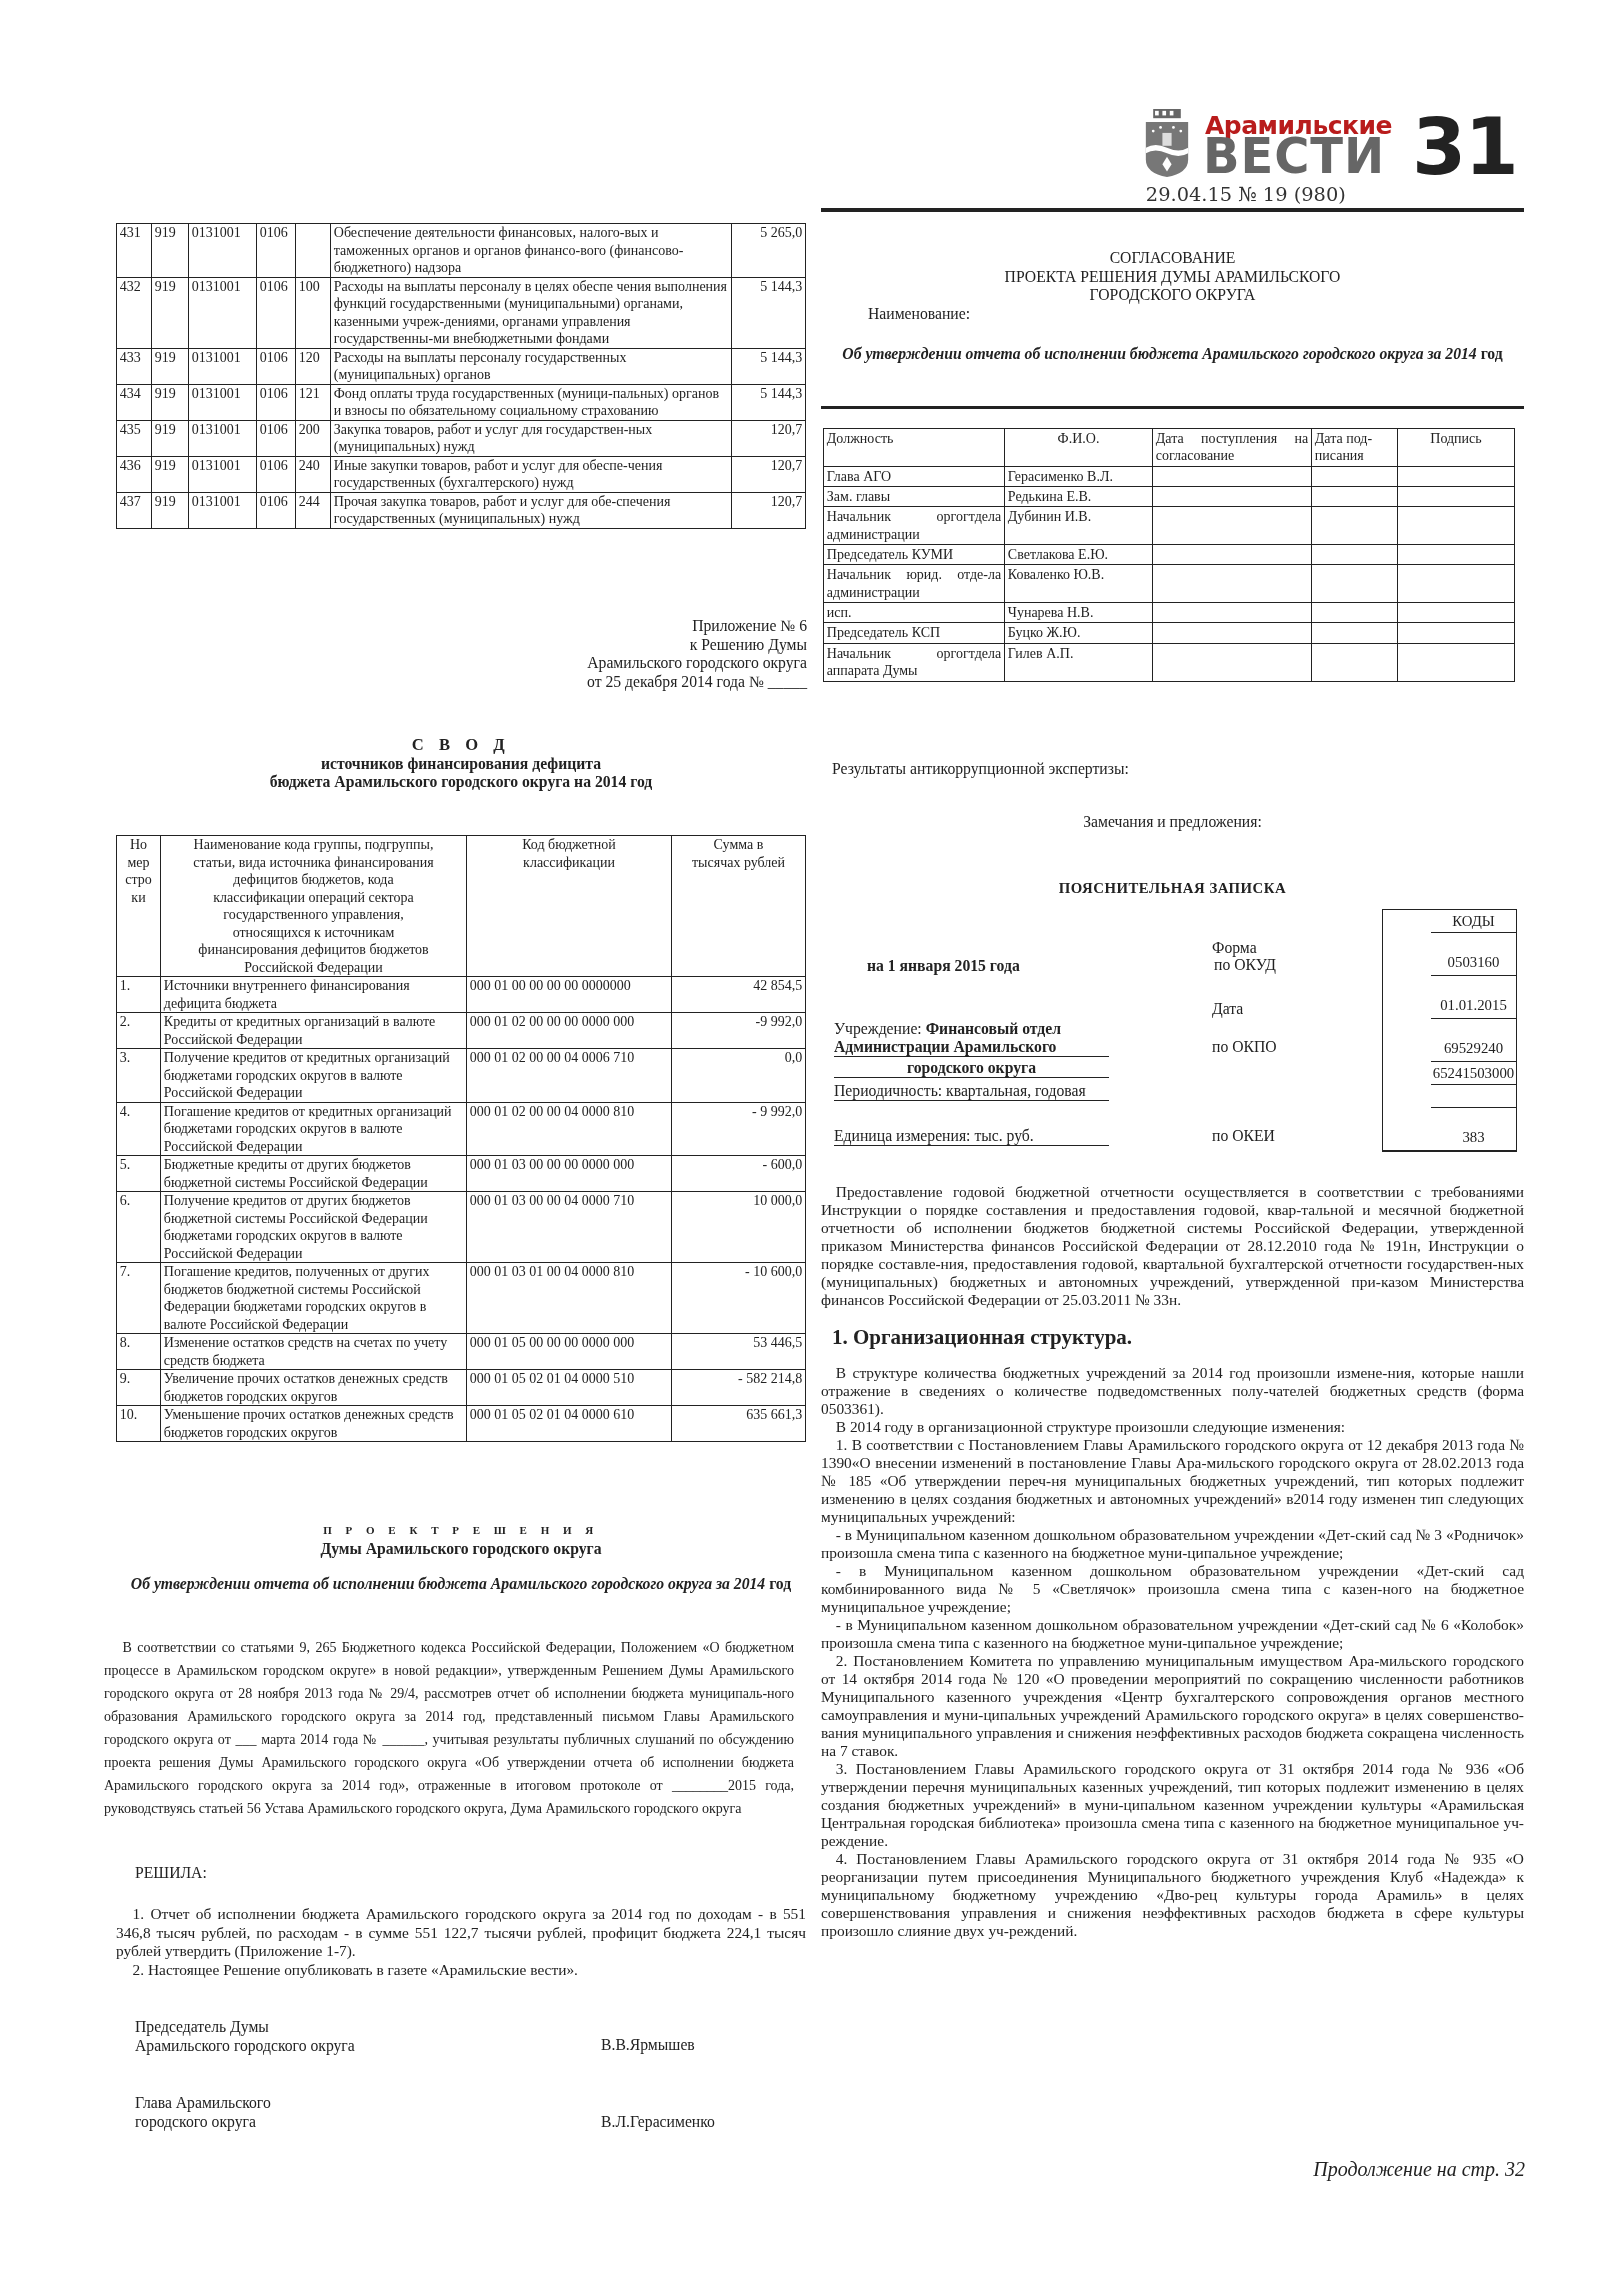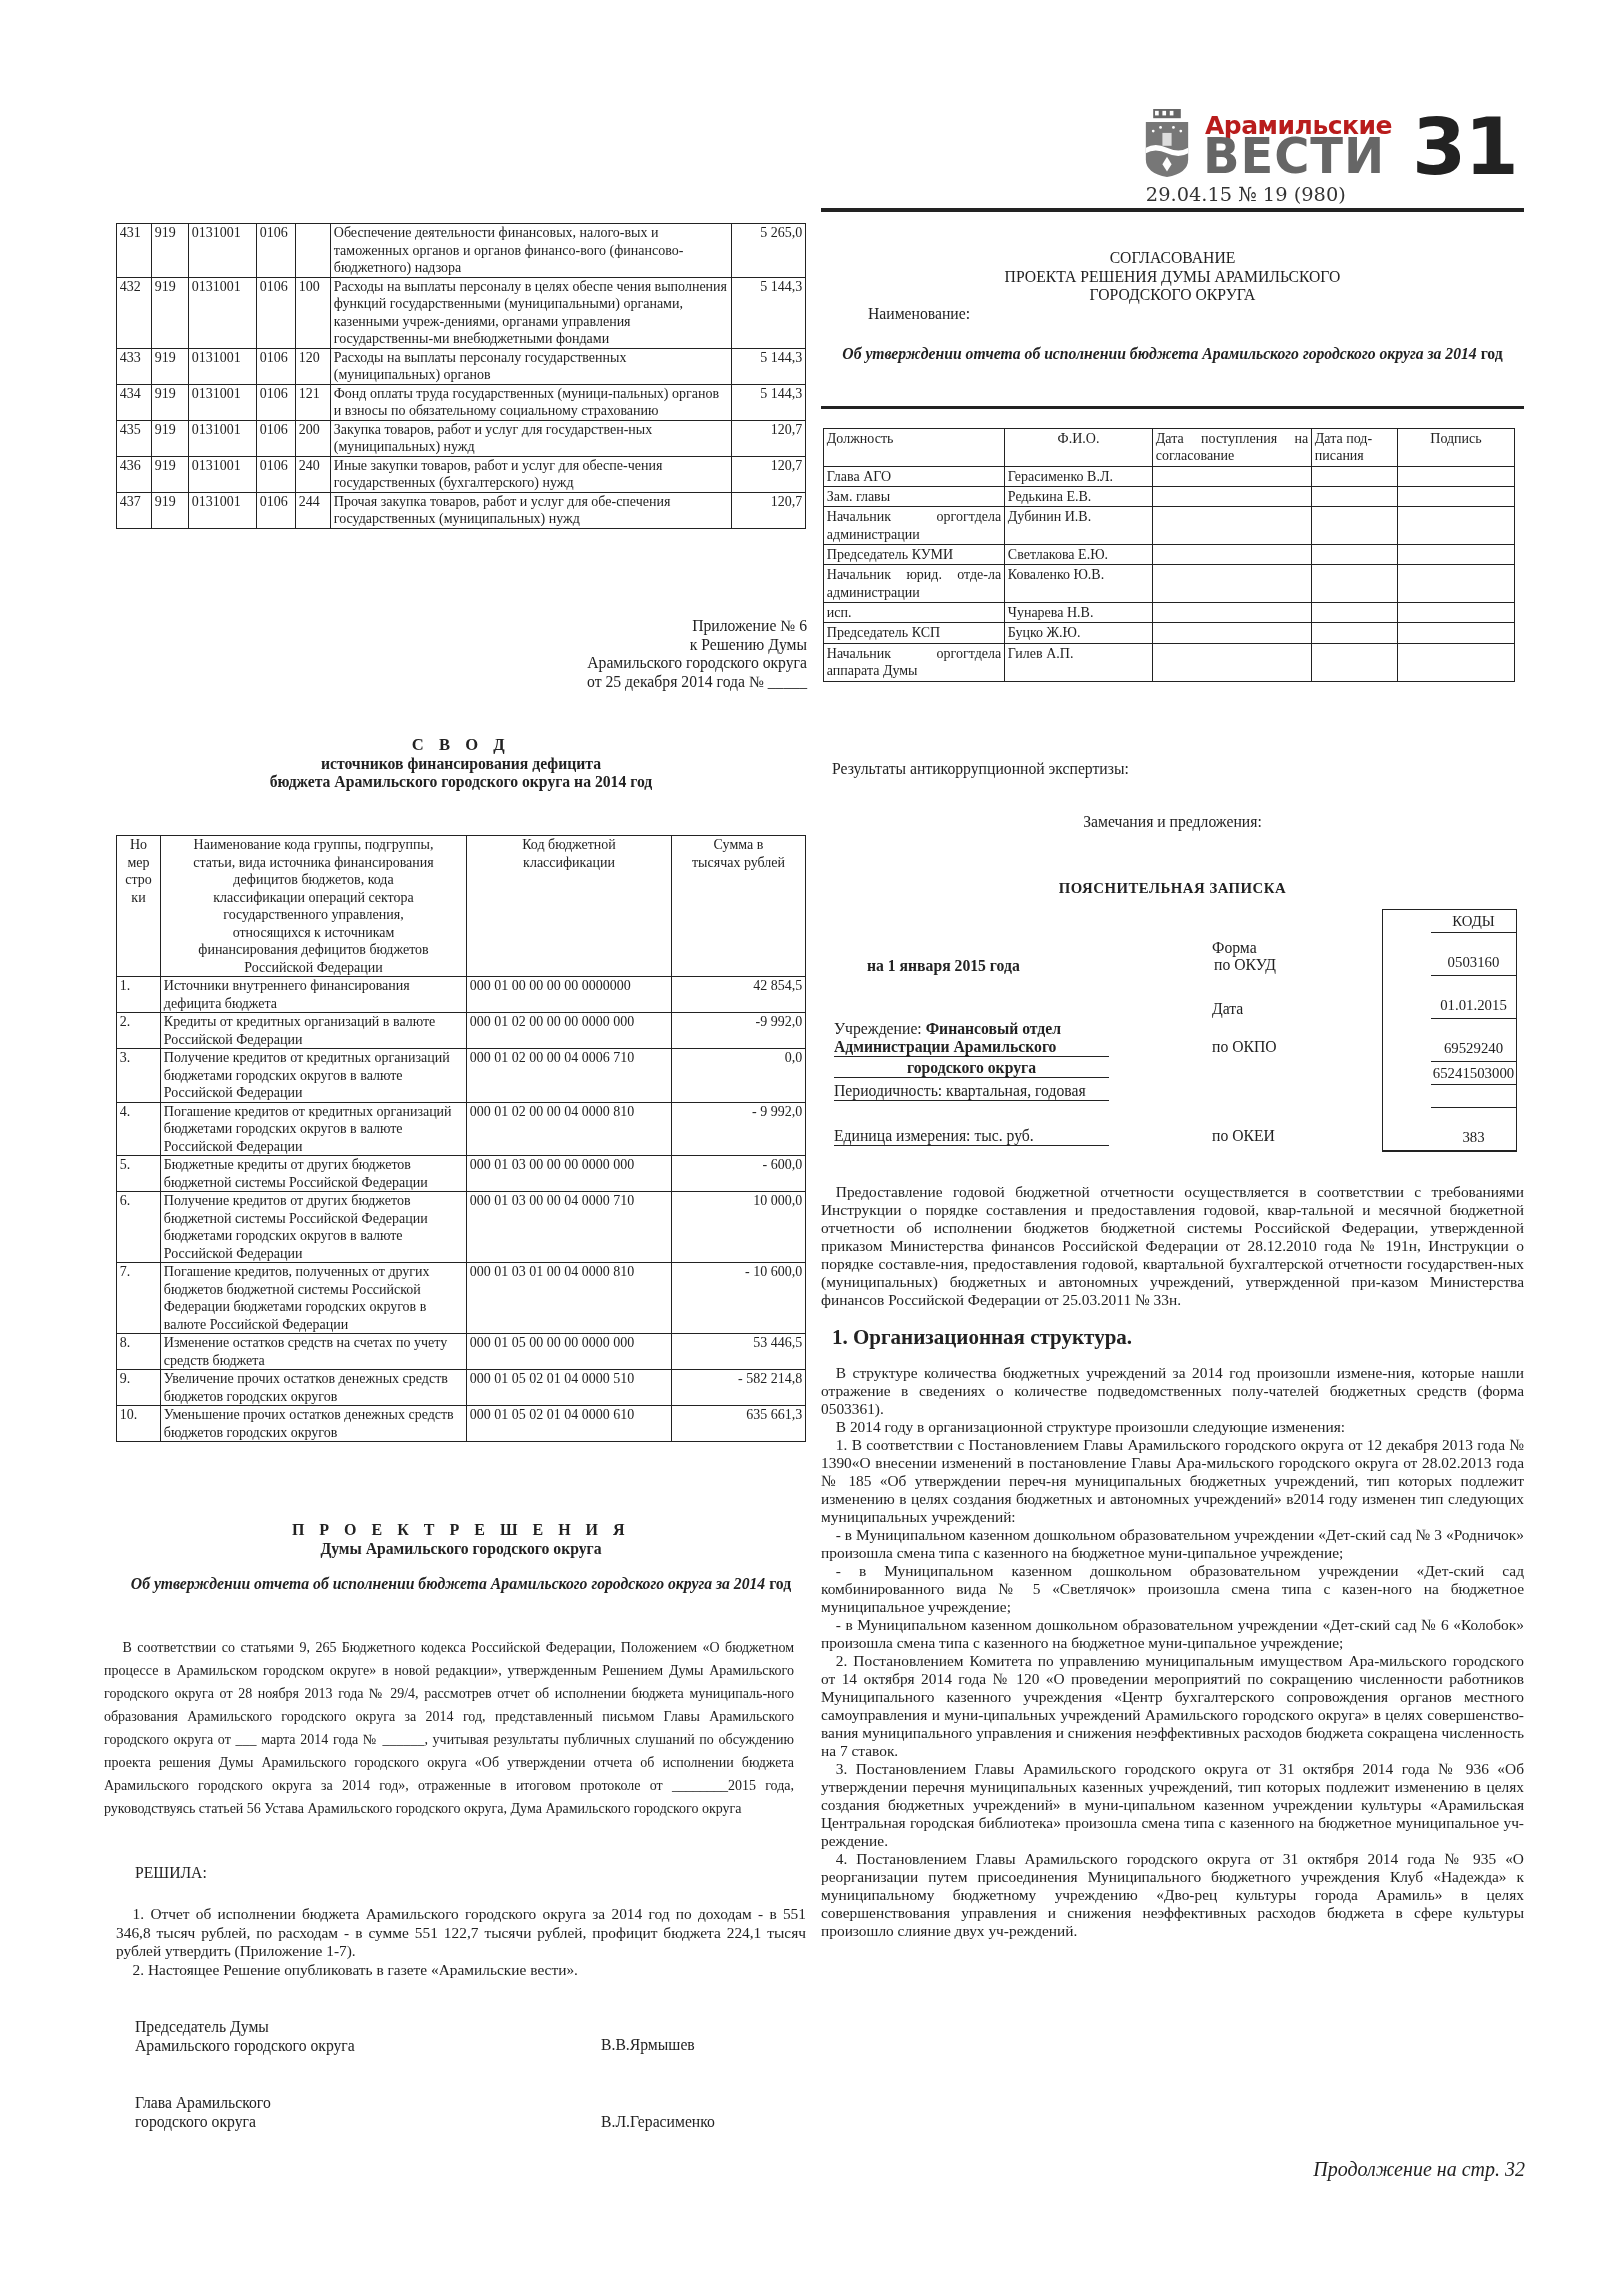--- a/index.html
+++ b/index.html
@@ -37,7 +37,7 @@
   .t-sources td.num { text-align: right; }
 
   .proj-title { left: 116px; top: 1521px; width: 690px; text-align: center; font-weight: bold; font-size: 15.7px; line-height: 18.5px; }
-  .proj-title .big { letter-spacing: 5.5px; font-size: 16px; }
+  .proj-title .big { letter-spacing: 5.5px; font-size: 11px; }
   .proj-sub { left: 116px; top: 1575px; width: 690px; text-align: center; font-size: 15.7px; line-height: 18.5px;
               font-weight: bold; font-style: italic; }
   .proj-body { left: 104px; top: 1636px; width: 690px; font-size: 14px; line-height: 23px; text-align: justify; }

